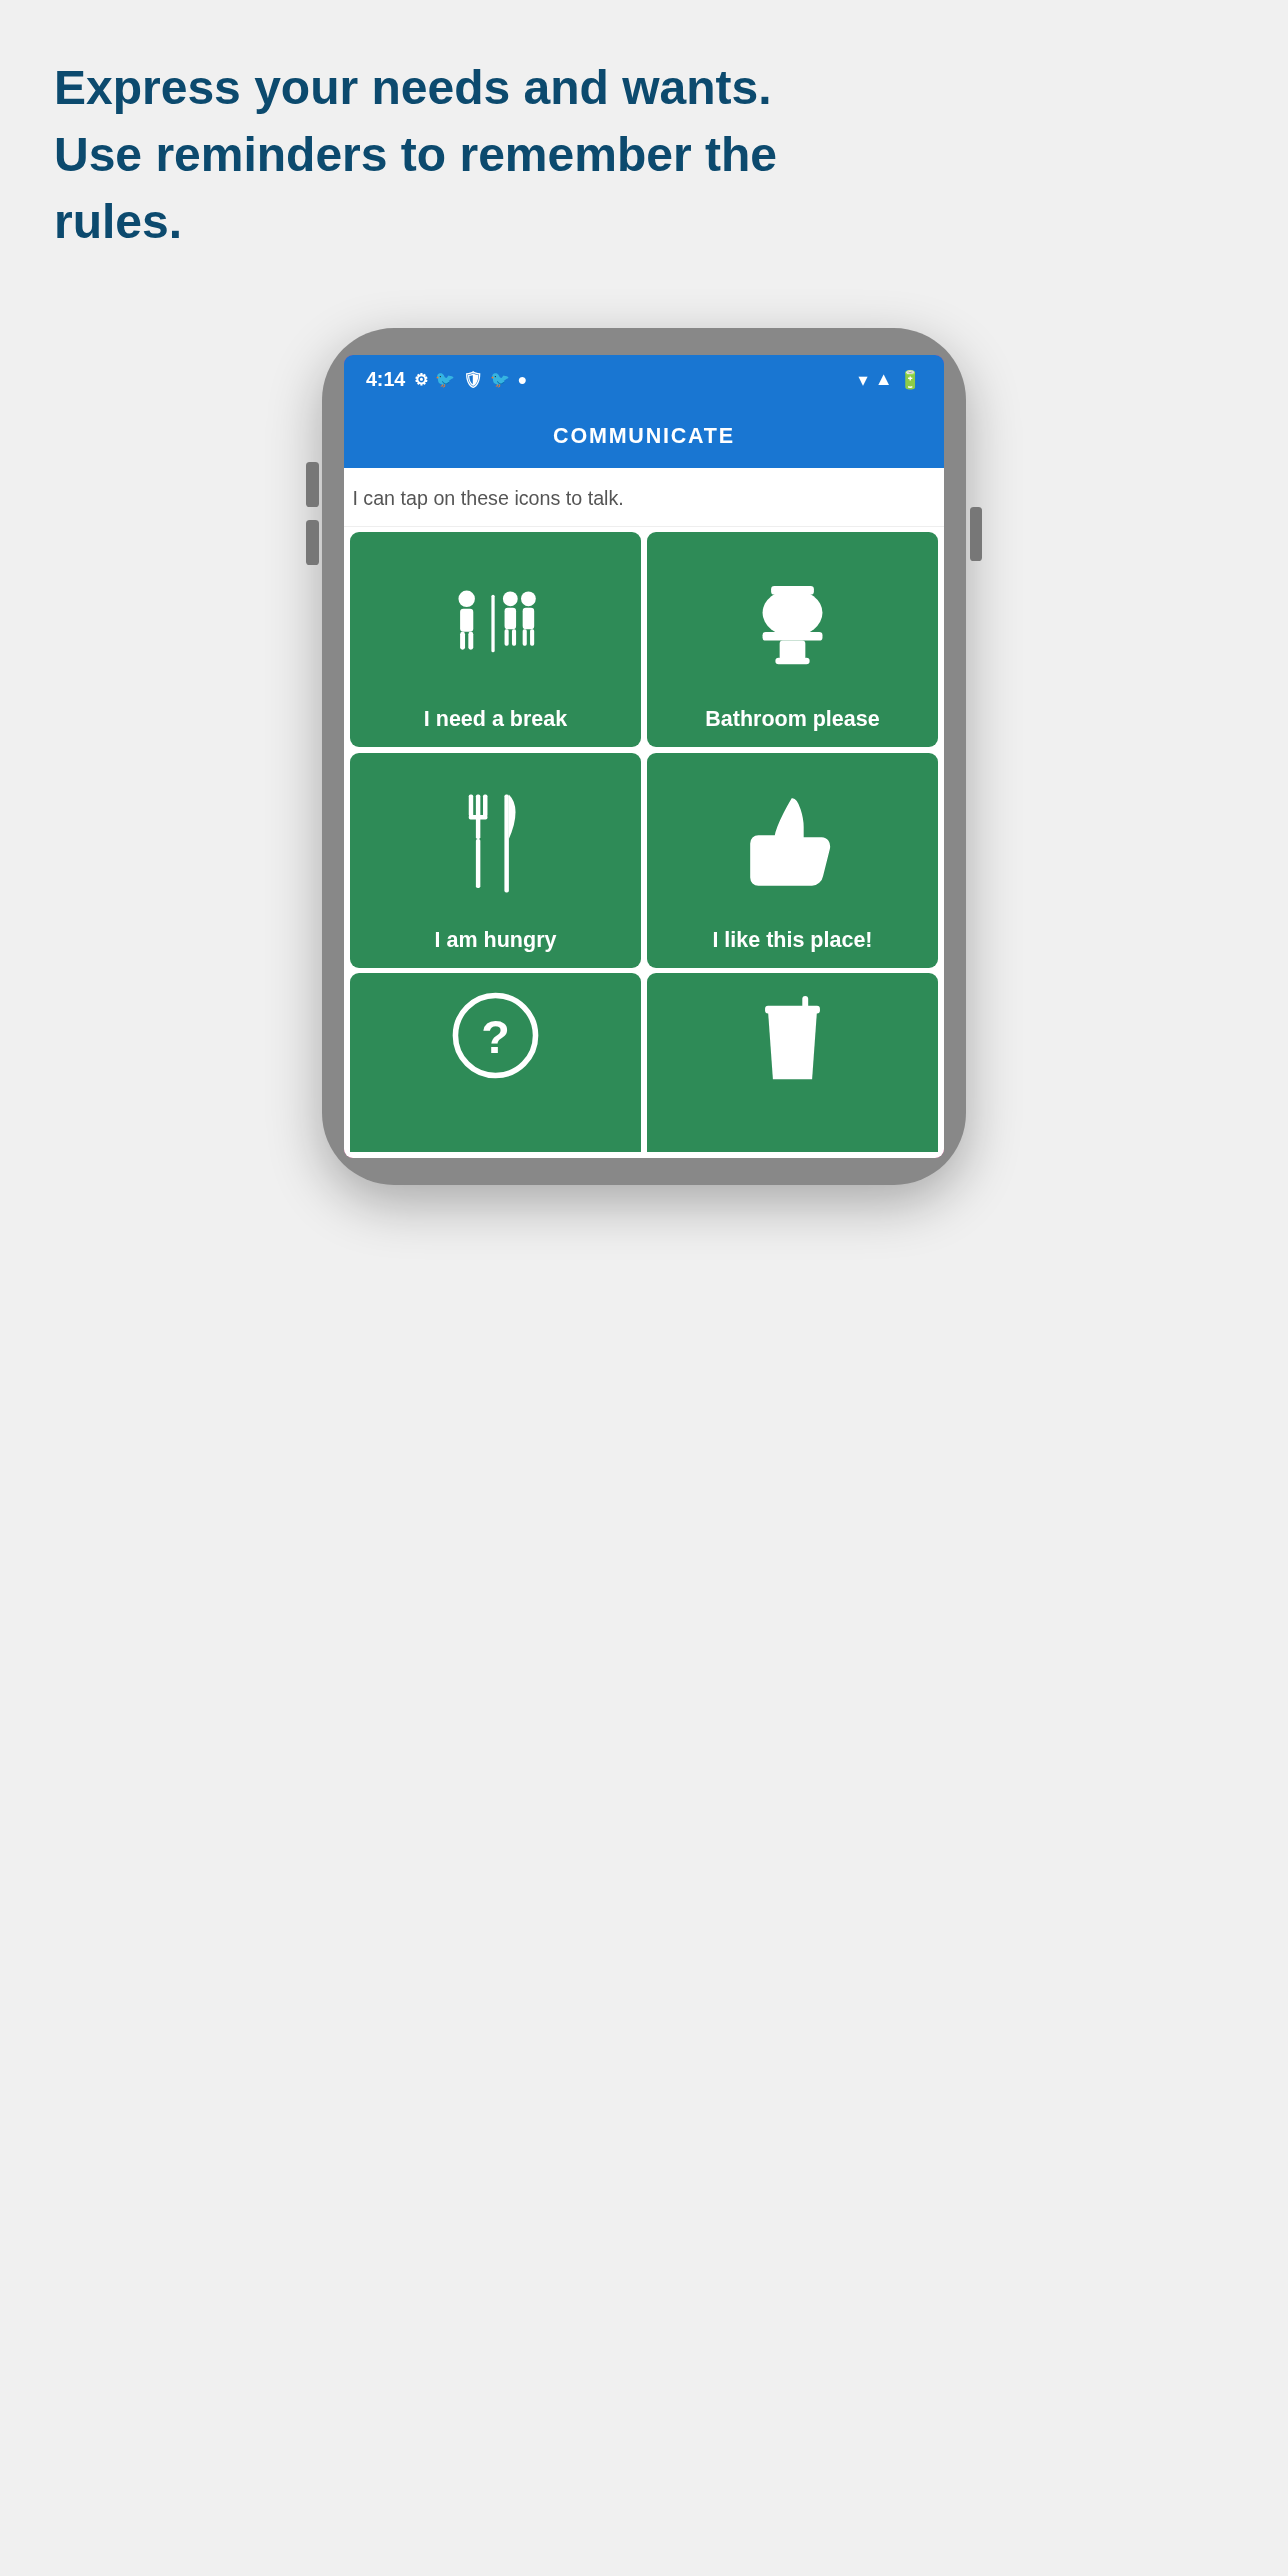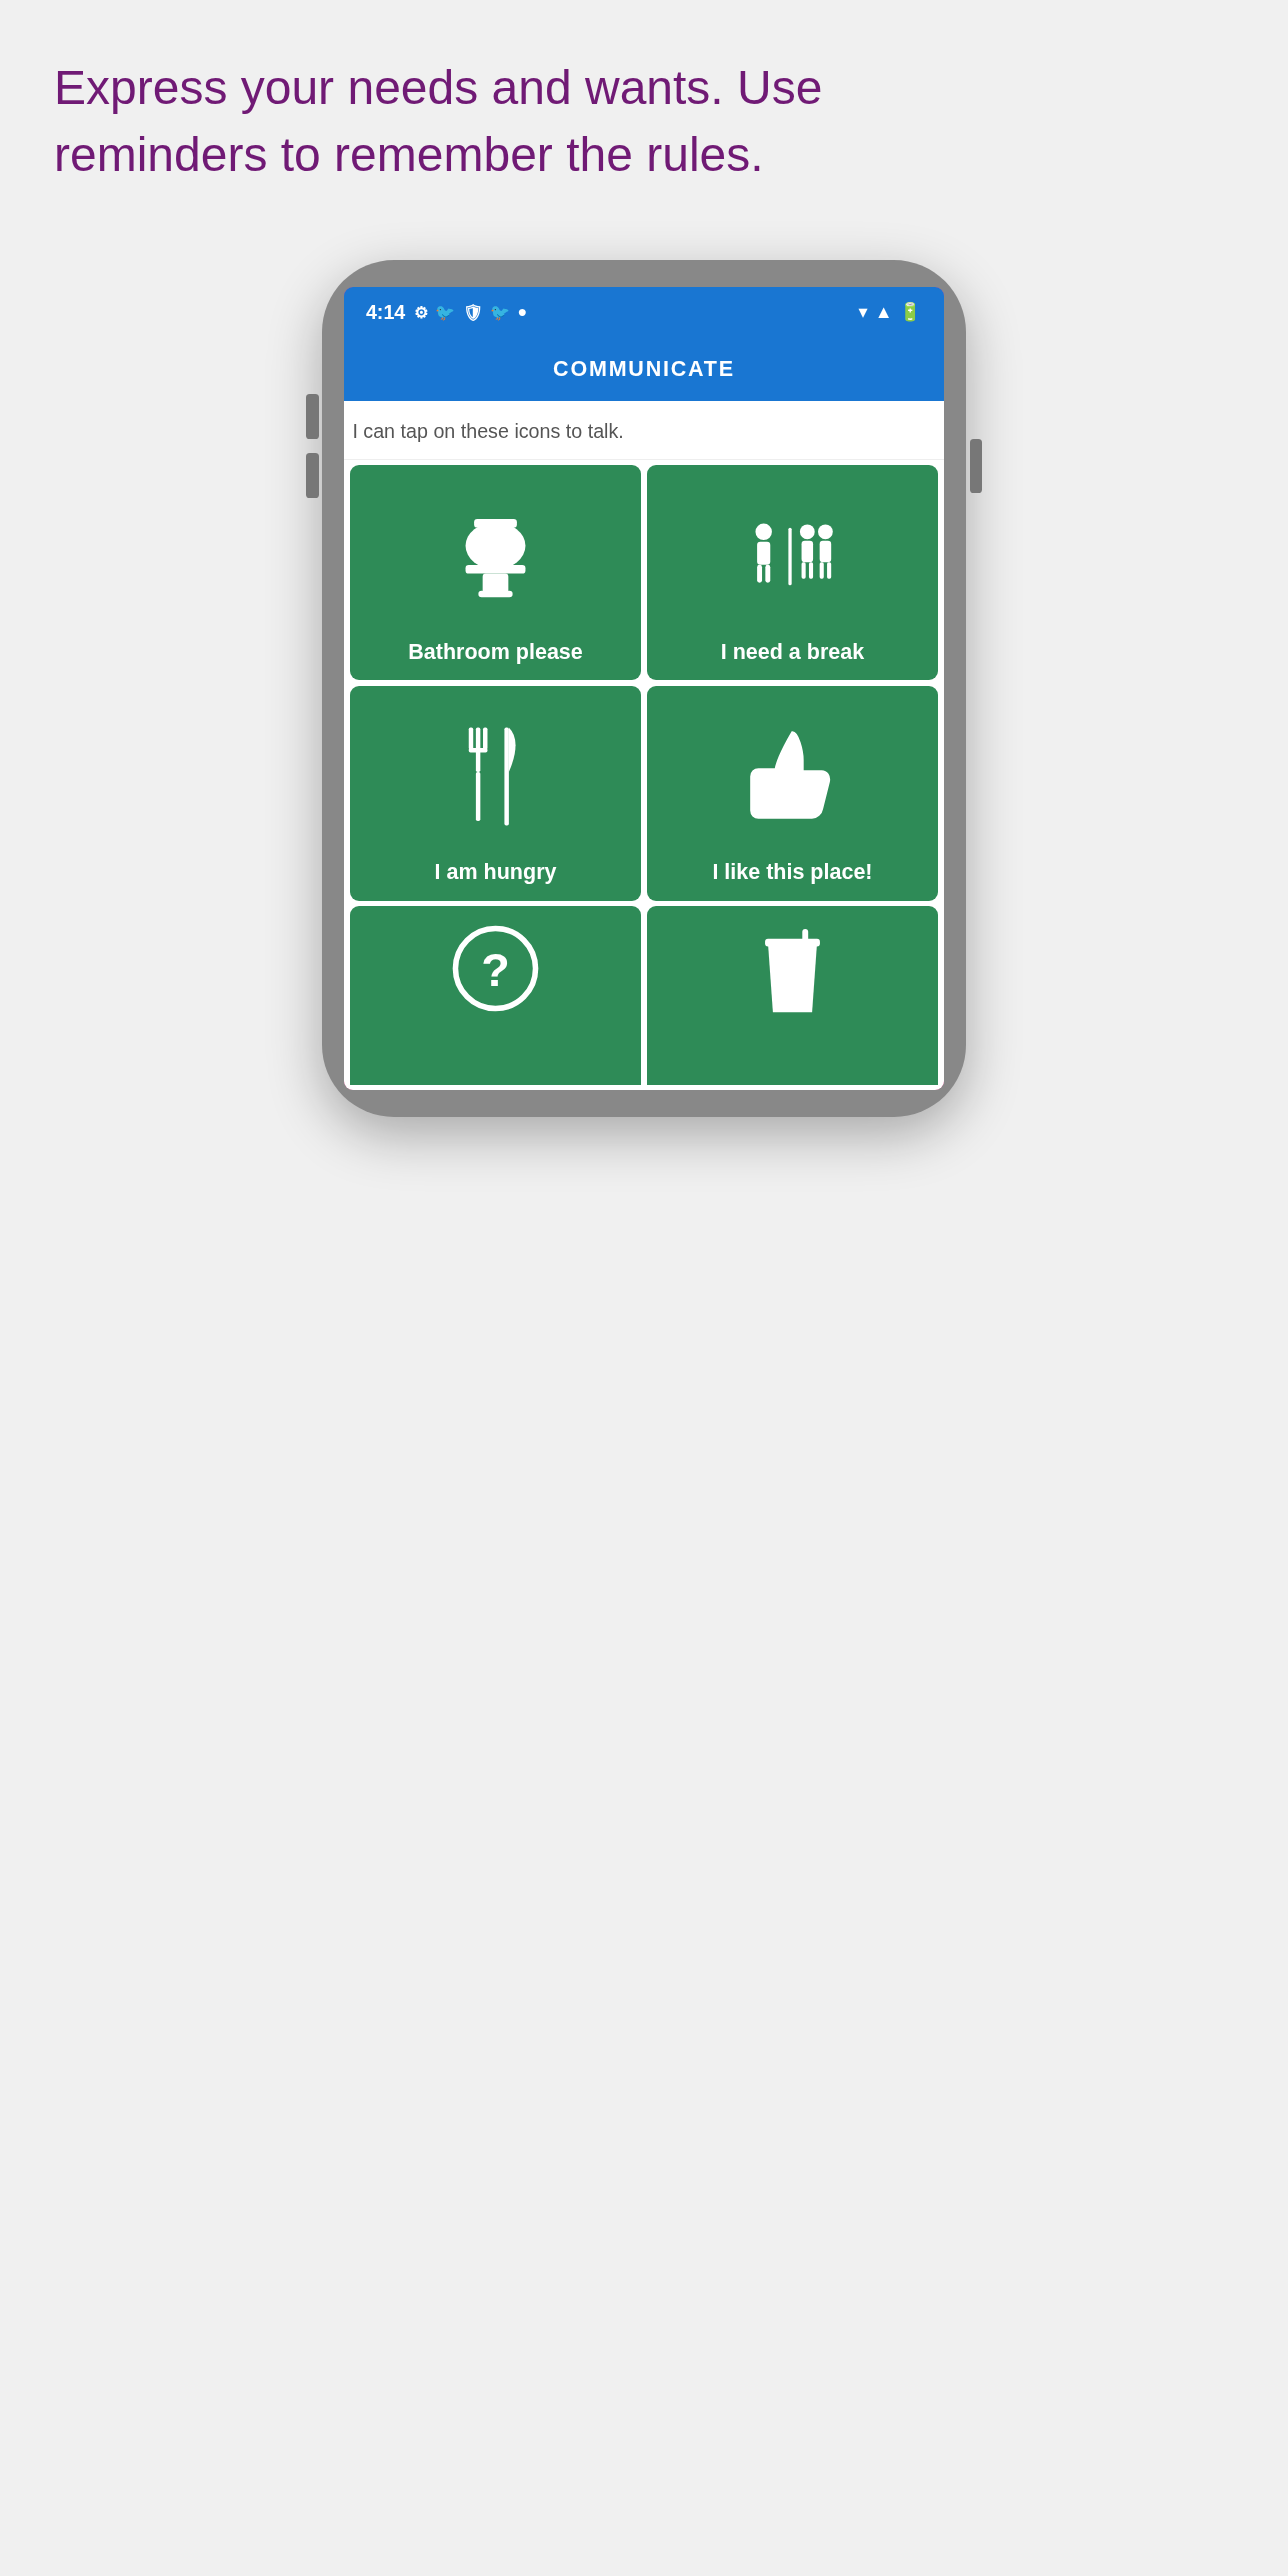--- a/index.html
+++ b/index.html
@@ -36,8 +36,8 @@
 
     .page-subtitle {
       font-size: 48px;
-      font-weight: 400;
-      color: #701a75;
+      font-weight: 700;
+      color: #0c4a6e;
       line-height: 1.4;
       max-width: 805px;
     }

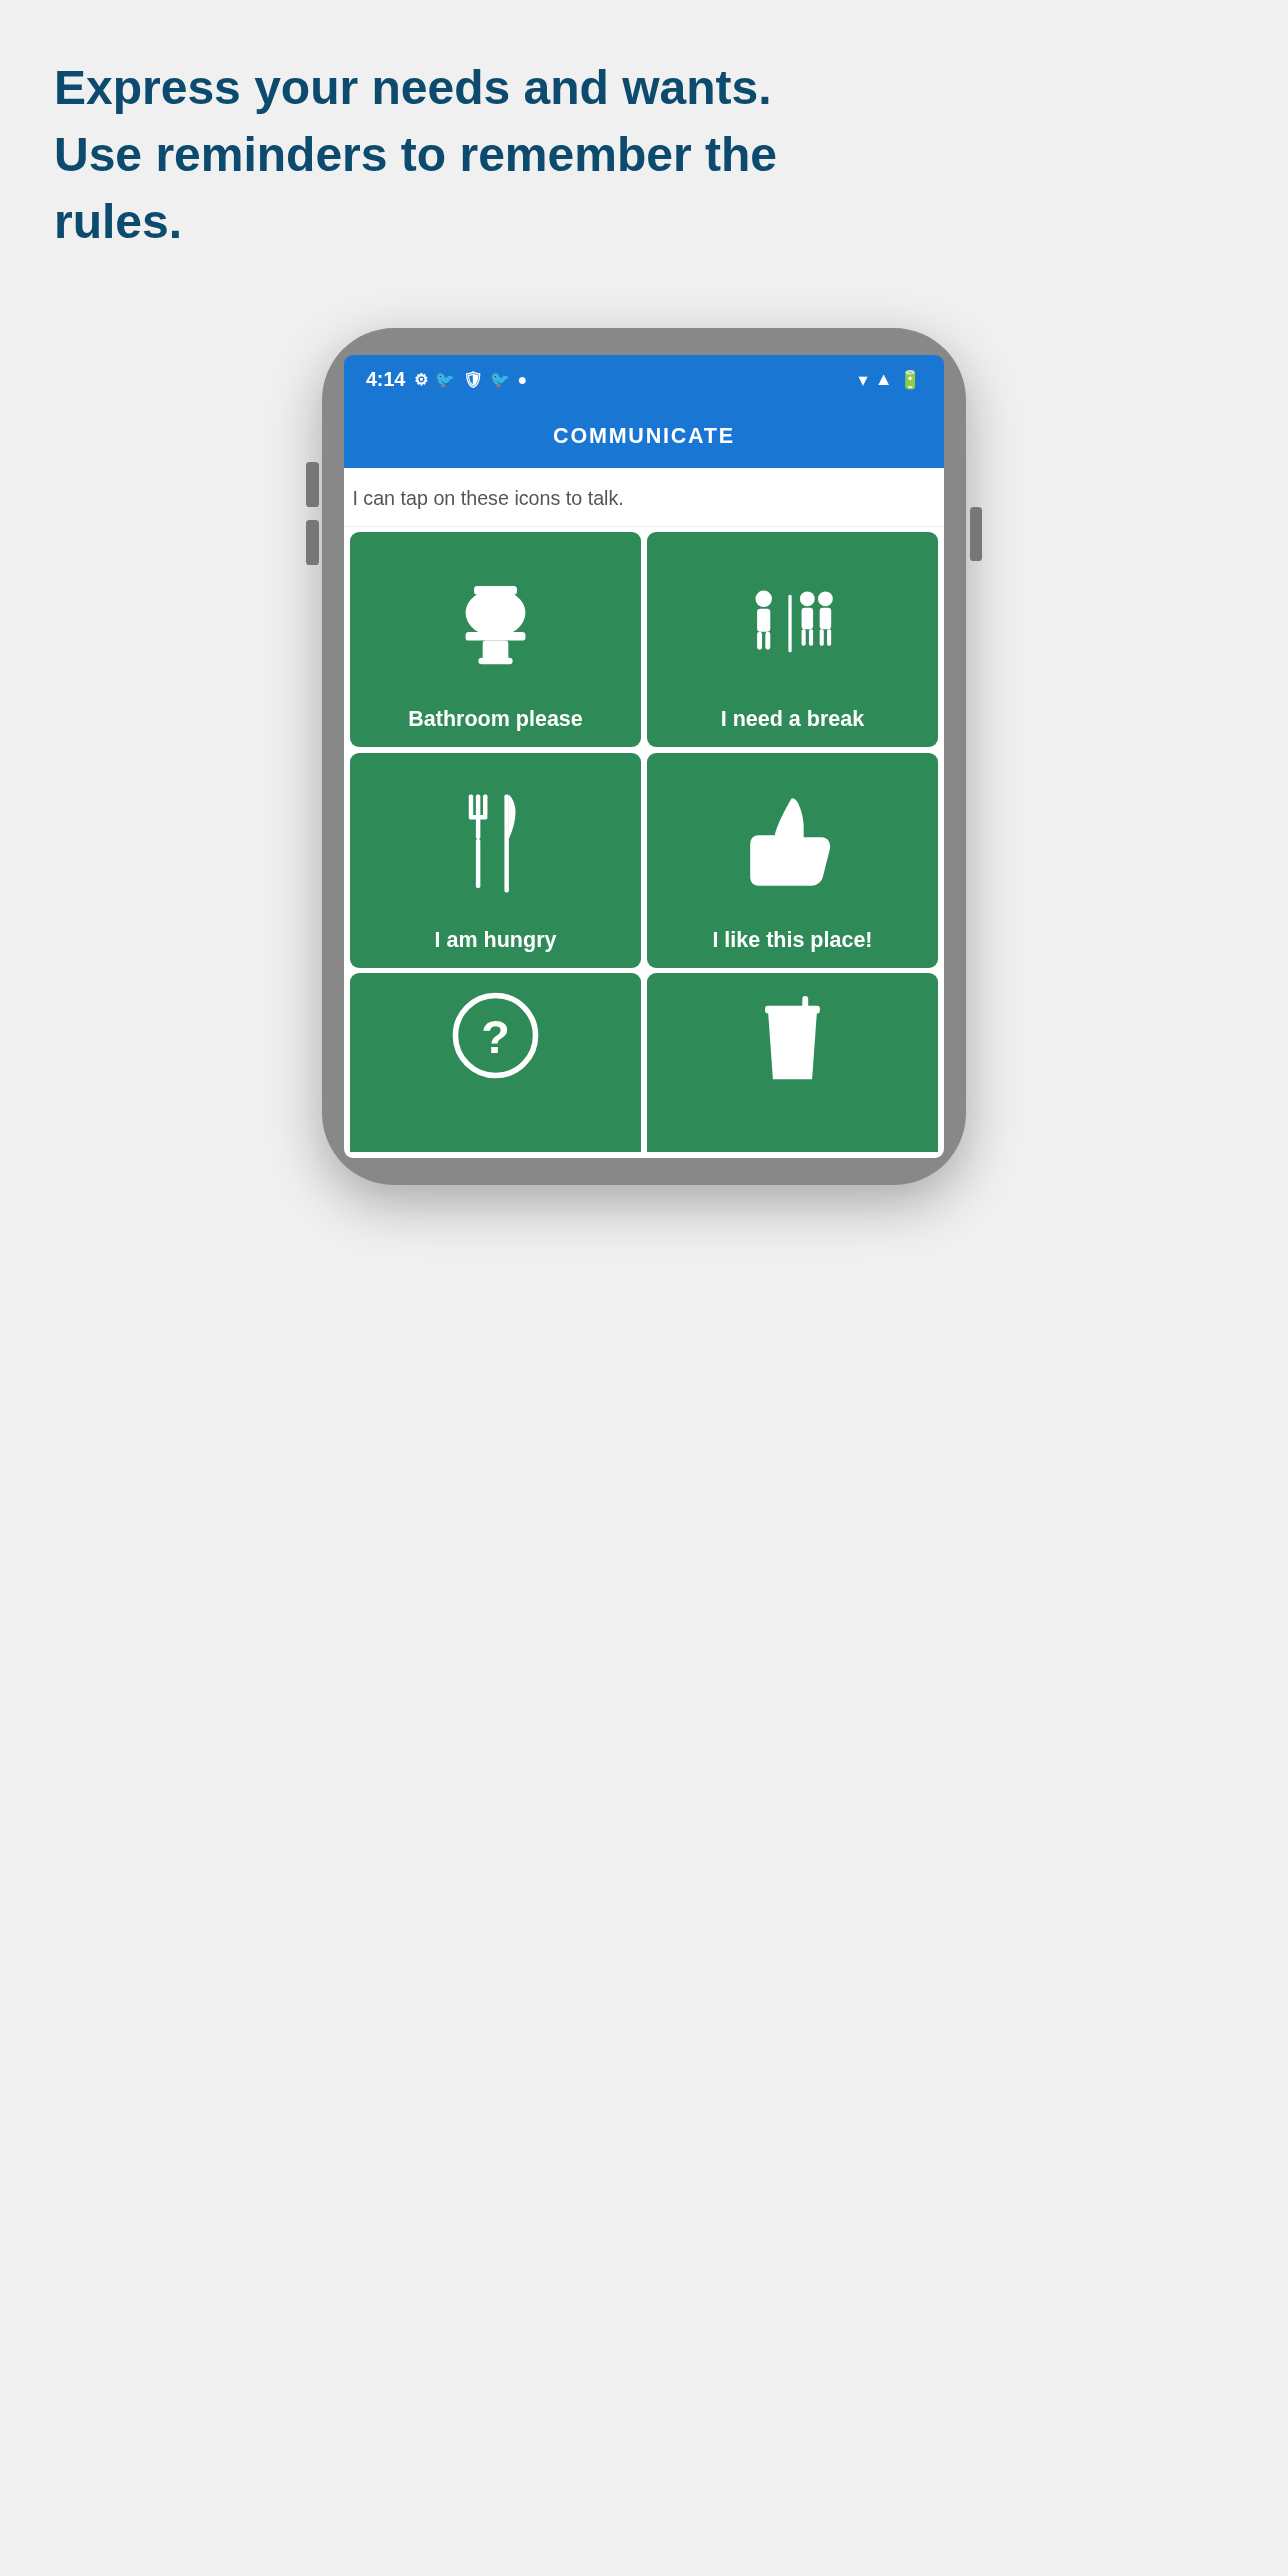--- a/index.html
+++ b/index.html
@@ -292,21 +292,6 @@
 
         <div class="grid-cell">
           <div class="grid-cell-icon">
-            <svg viewBox="0 0 100 100" xmlns="http://www.w3.org/2000/svg">
-
-              <rect x="30" y="15" width="40" height="8" rx="3"></rect>
-              <ellipse cx="50" cy="40" rx="28" ry="22"></ellipse>
-              <ellipse cx="50" cy="40" rx="22" ry="16"></ellipse>
-              <rect x="22" y="58" width="56" height="8" rx="3"></rect>
-              <rect x="38" y="66" width="24" height="18" rx="3"></rect>
-              <rect x="34" y="82" width="32" height="6" rx="3"></rect>
-            </svg>
-          </div>
-          <div class="grid-cell-label">Bathroom please</div>
-        </div>
-
-        <div class="grid-cell">
-          <div class="grid-cell-icon">
             <svg viewBox="0 0 130 100" xmlns="http://www.w3.org/2000/svg">
 
               <circle cx="30" cy="20" r="10"></circle>
@@ -331,6 +316,21 @@
 
         <div class="grid-cell">
           <div class="grid-cell-icon">
+            <svg viewBox="0 0 100 100" xmlns="http://www.w3.org/2000/svg">
+
+              <rect x="30" y="15" width="40" height="8" rx="3"></rect>
+              <ellipse cx="50" cy="40" rx="28" ry="22"></ellipse>
+              <ellipse cx="50" cy="40" rx="22" ry="16"></ellipse>
+              <rect x="22" y="58" width="56" height="8" rx="3"></rect>
+              <rect x="38" y="66" width="24" height="18" rx="3"></rect>
+              <rect x="34" y="82" width="32" height="6" rx="3"></rect>
+            </svg>
+          </div>
+          <div class="grid-cell-label">Bathroom please</div>
+        </div>
+
+        <div class="grid-cell">
+          <div class="grid-cell-icon">
             <svg viewBox="0 0 100 120" xmlns="http://www.w3.org/2000/svg">
 
               <rect x="28" y="5" width="5" height="50" rx="2"></rect>

